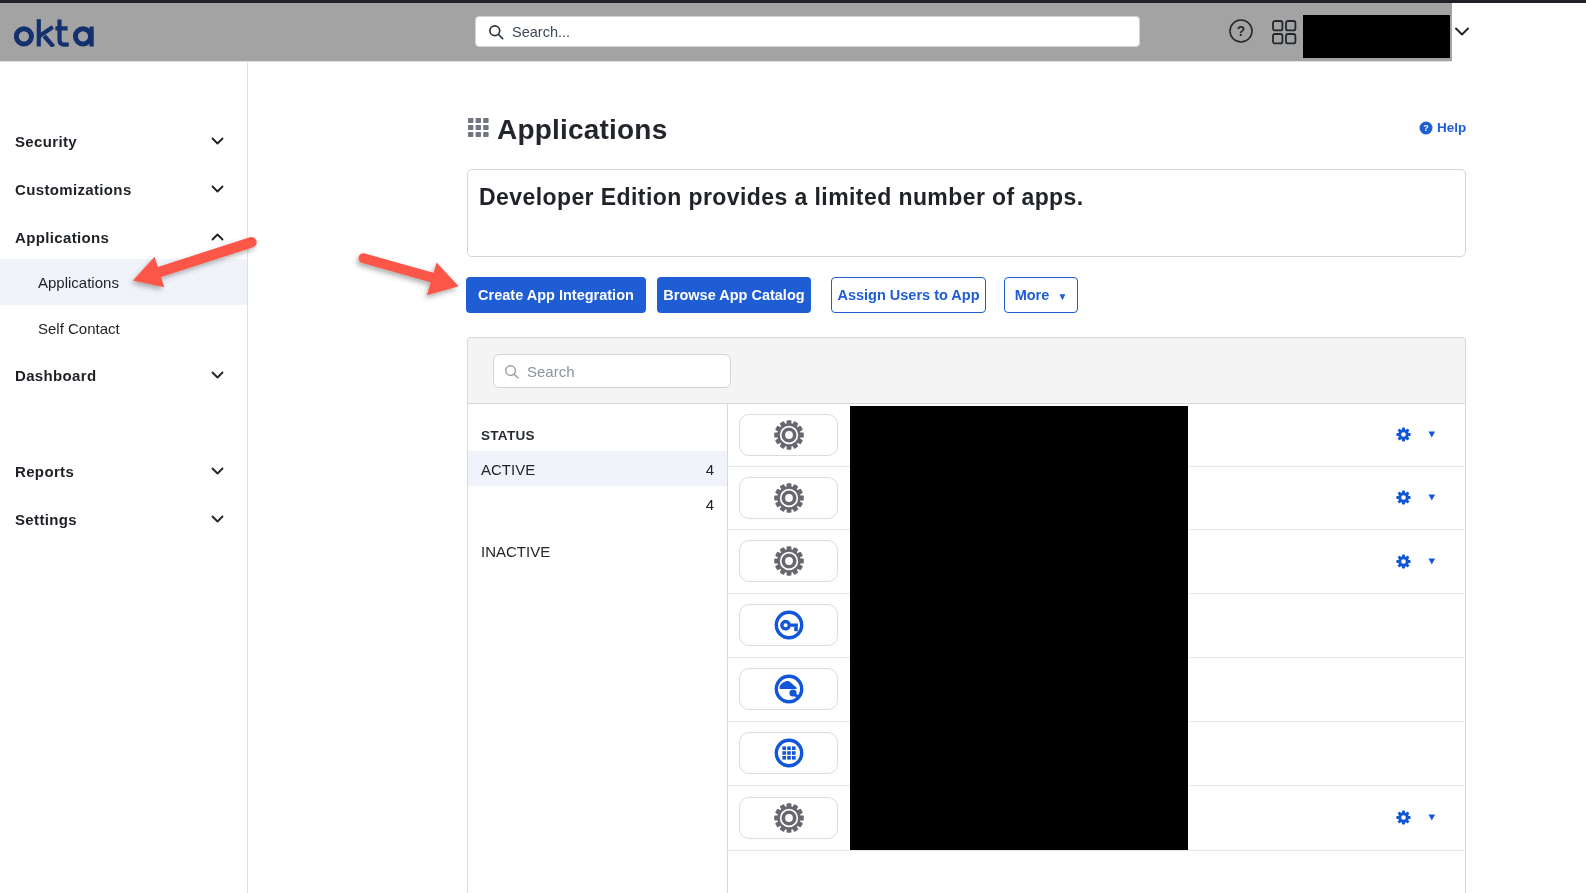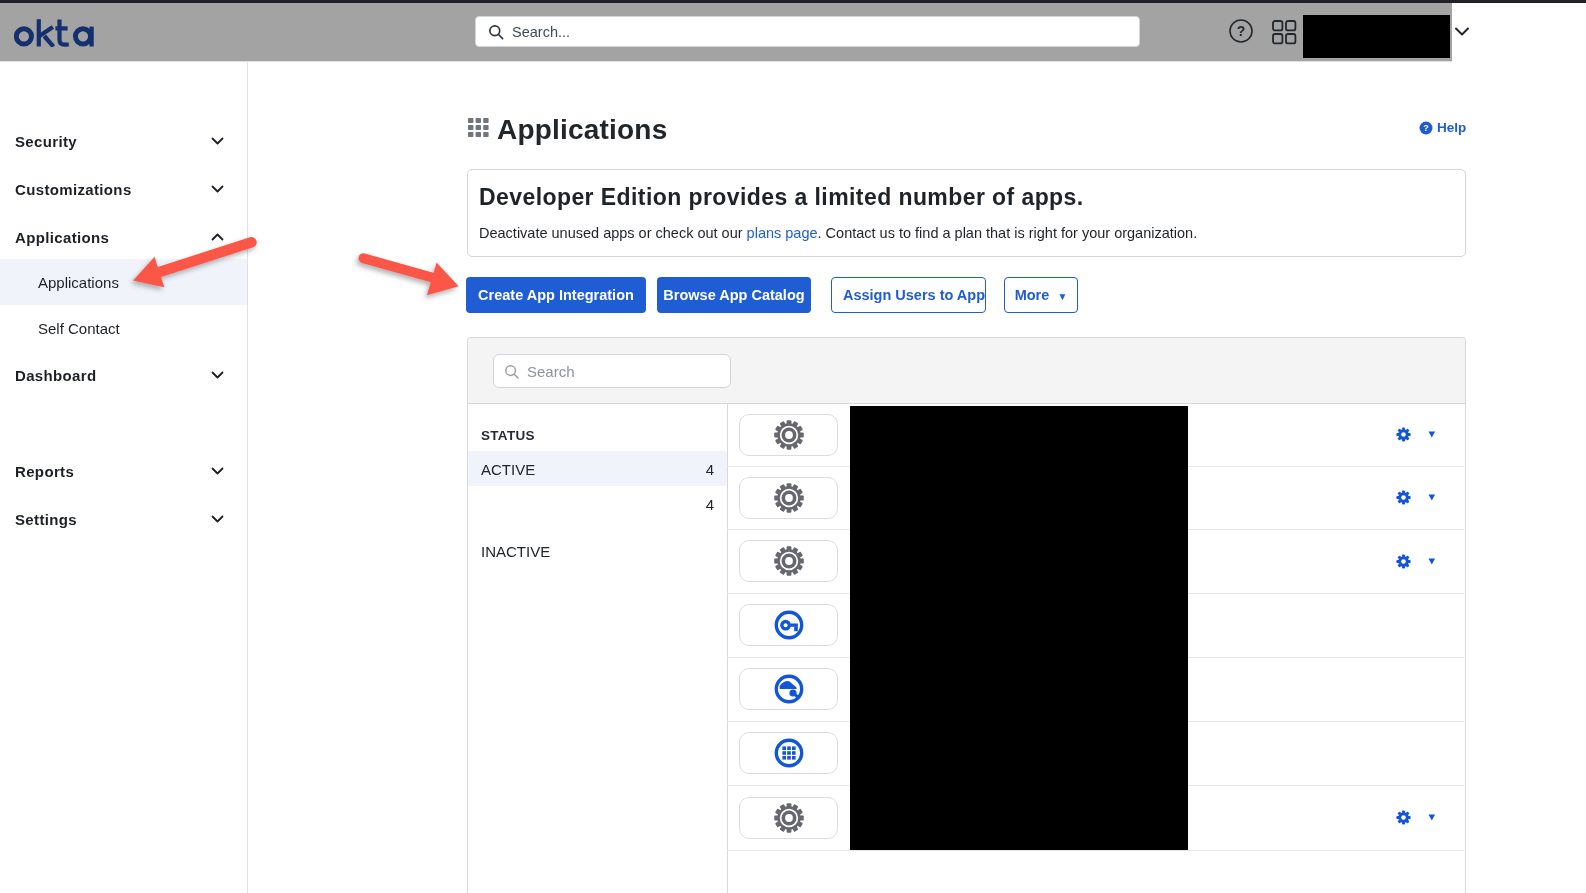--- a/index.html
+++ b/index.html
@@ -257,7 +257,6 @@
 
   <div id="infobox" class="abs">
     <h2>Developer Edition provides a limited number of apps.</h2>
-    <p>Deactivate unused apps or check out our <a href="#">plans page</a>. Contact us to find a plan that is right for your organization.</p>
   </div>
 
   <div id="btn1" class="btn bfill">

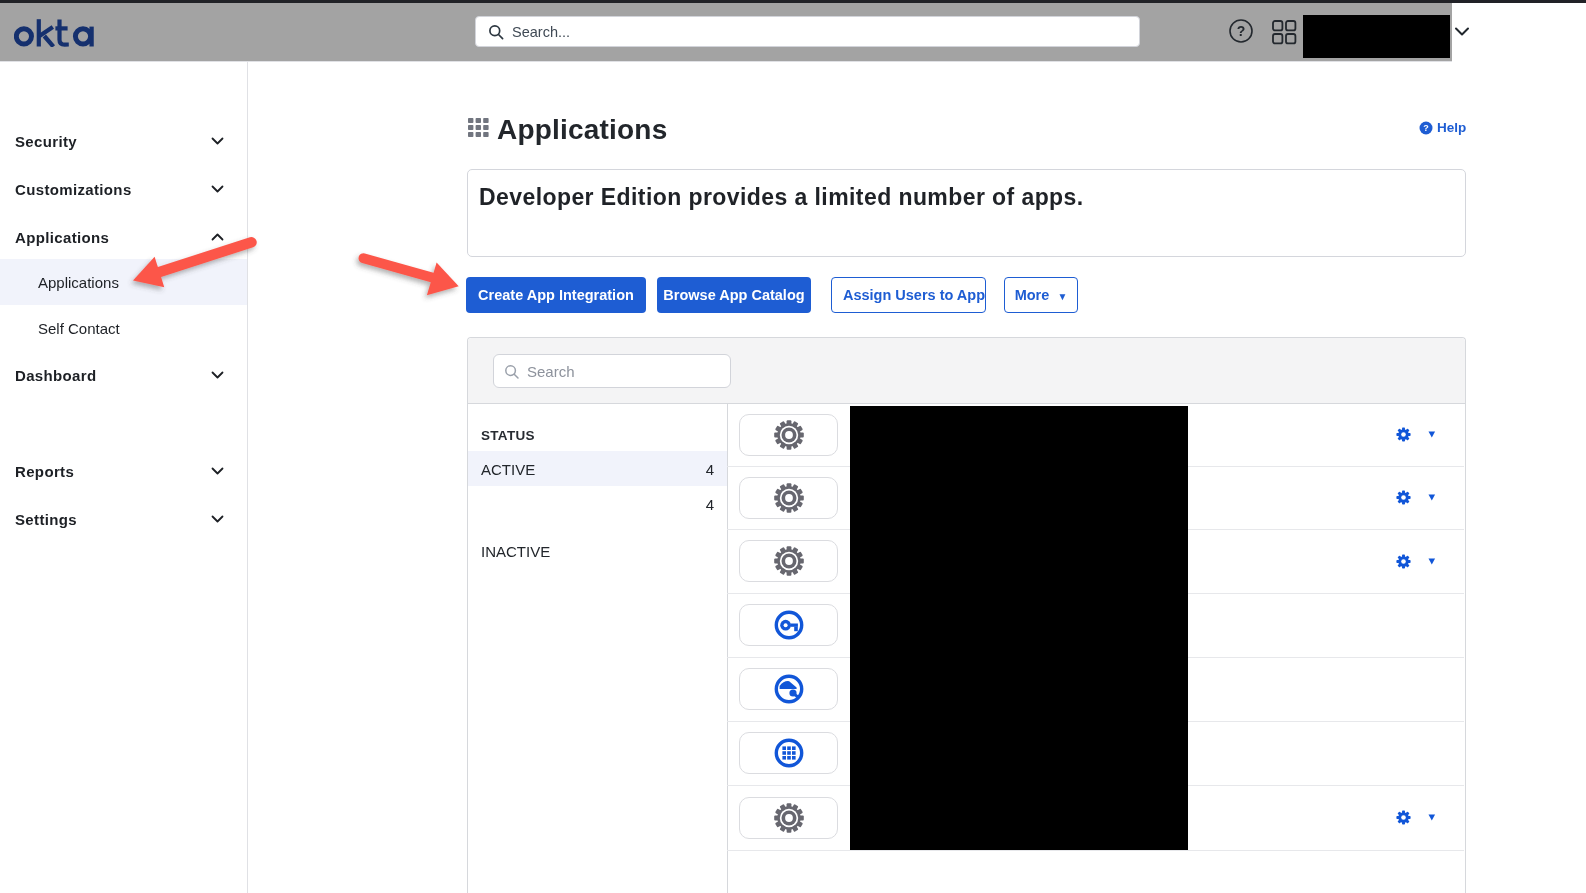--- a/index.html
+++ b/index.html
@@ -51,7 +51,7 @@
   .bline { background:#fff; border:1px solid #1e5dd3; color:#1e5dd3; }
   #btn1 { left:466px; width:180px; }
   #btn2 { left:657px; width:154px; }
-  #btn3 { left:831px; width:155px;text-align:right; }
+  #btn3 { left:831px; width:155px; }
   #btn4 { left:1004px; width:74px; }
 
   

